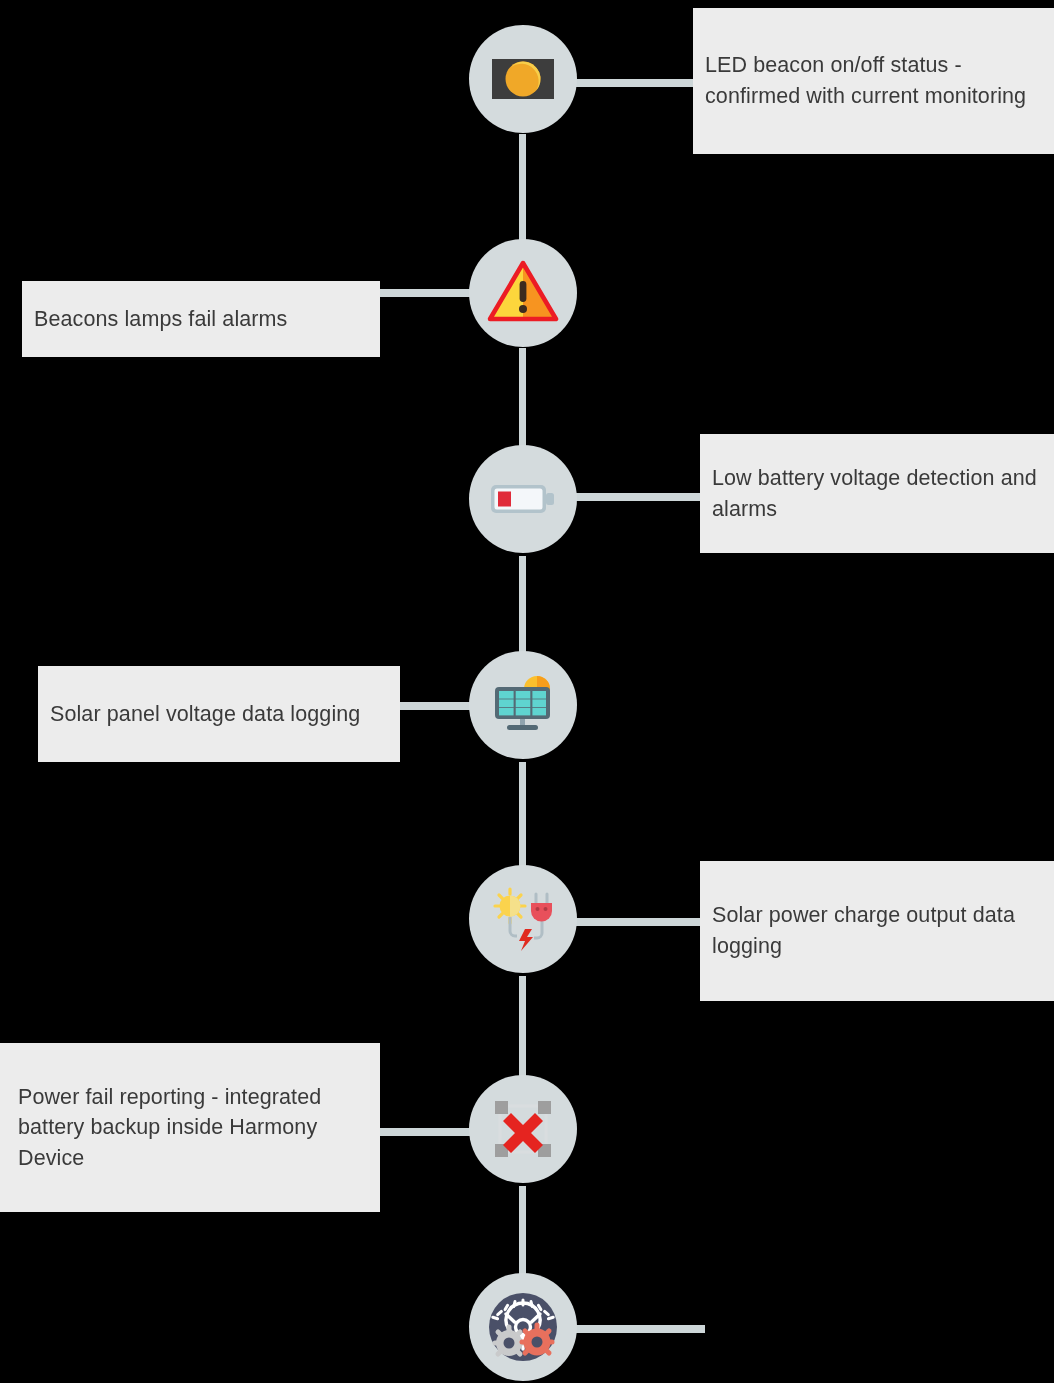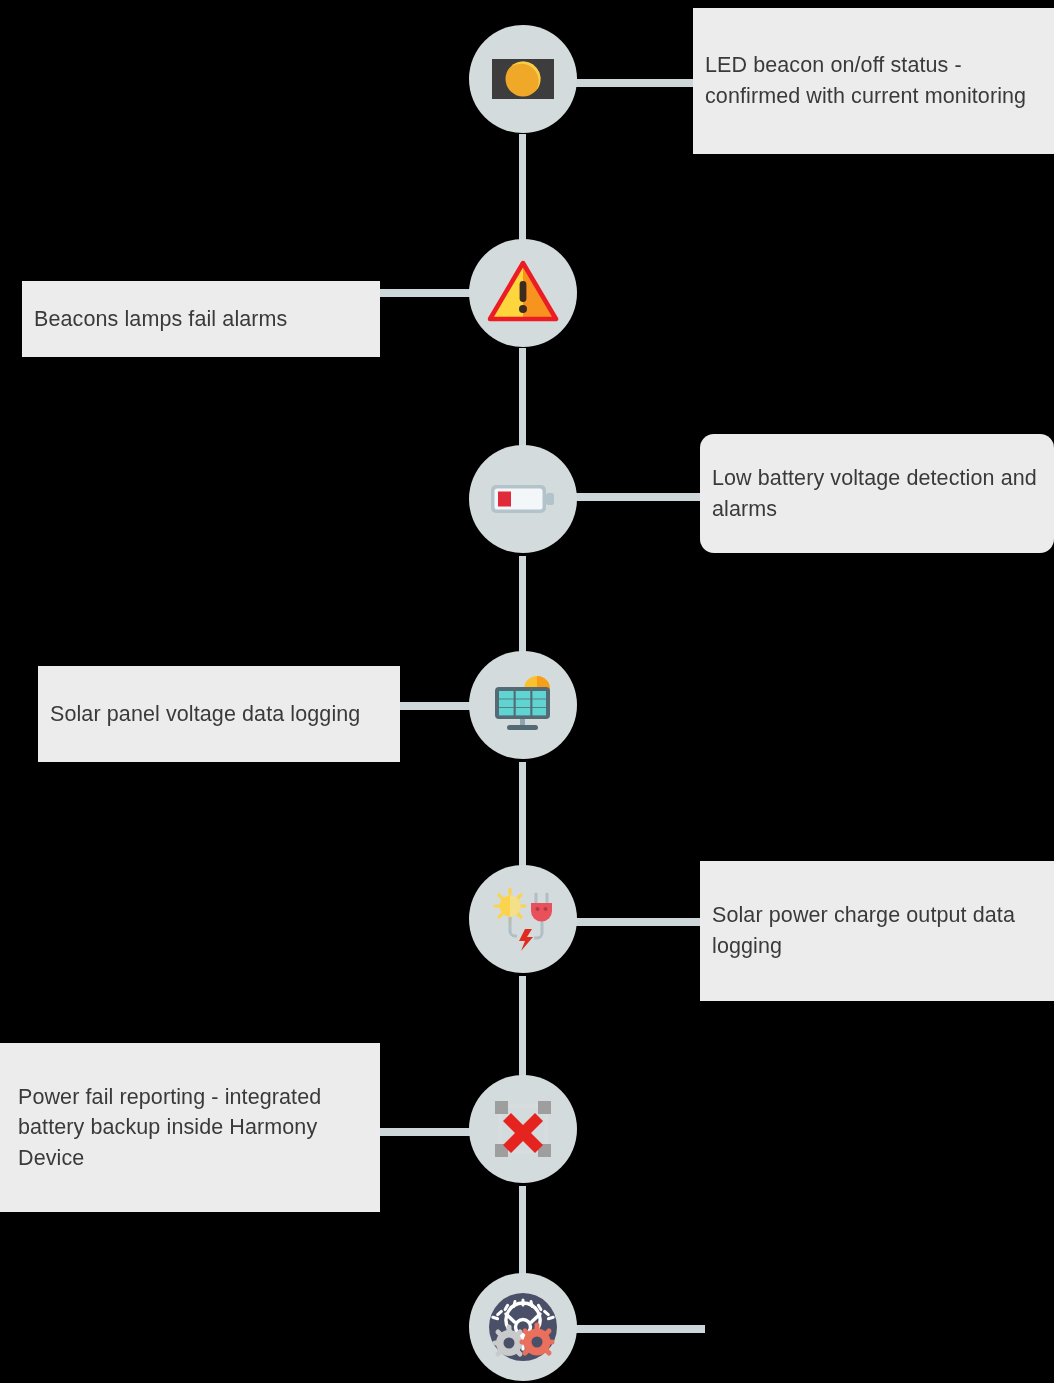--- a/index.html
+++ b/index.html
@@ -226,7 +226,7 @@
     <span>Beacons lamps fail alarms</span>
   </div>
 
-  <div class="caption right" style="left:700px; top:434px; width:354px; height:119px;border-radius:14px;">
+  <div class="caption right" style="left:700px; top:434px; width:354px; height:119px;">
     <span>Low battery voltage detection and alarms</span>
   </div>
 

